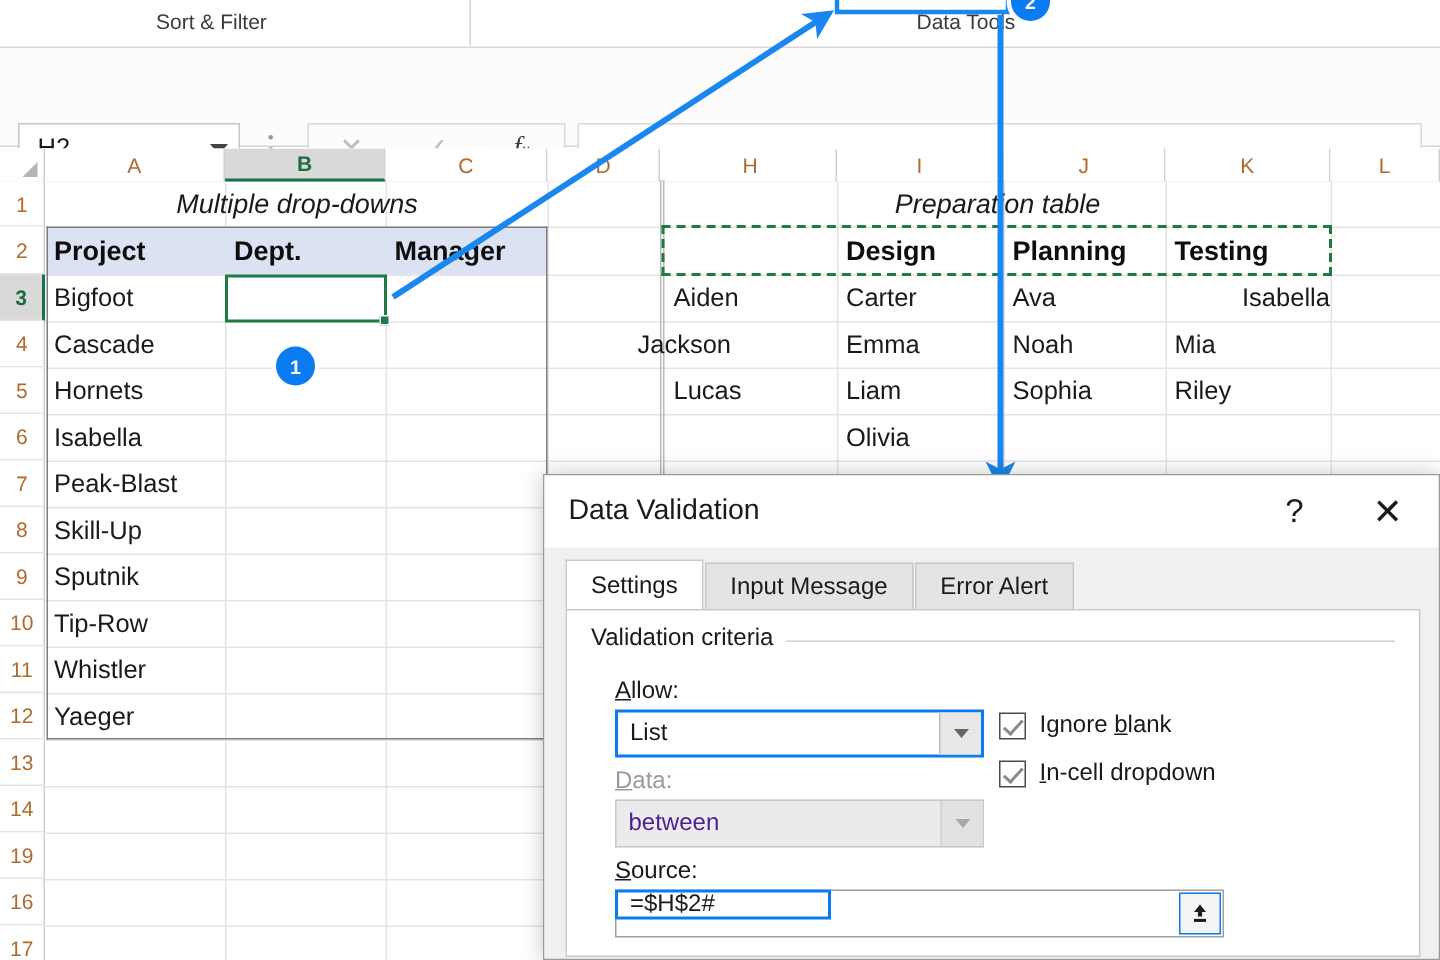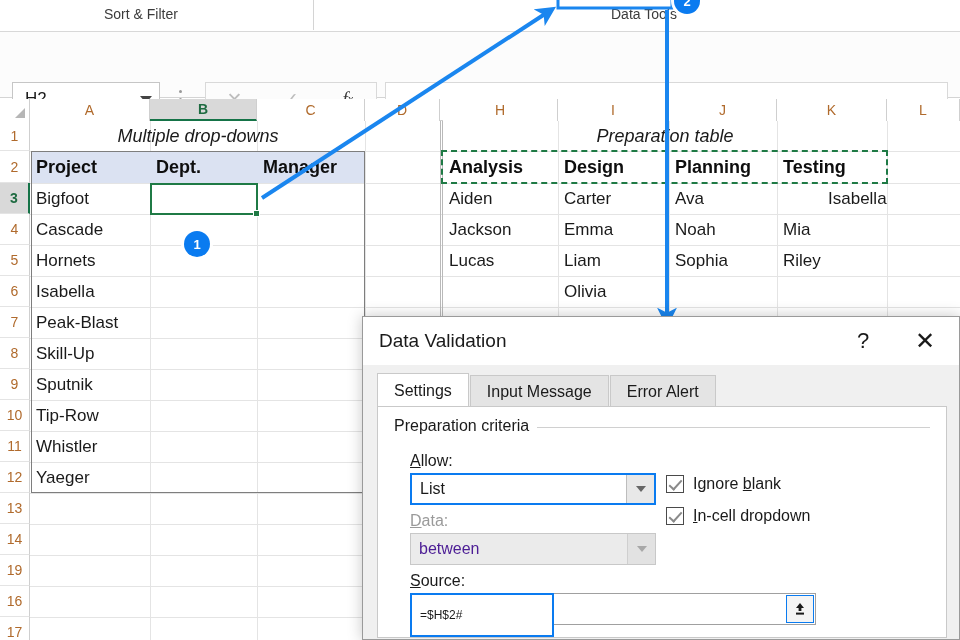--- a/index.html
+++ b/index.html
@@ -406,7 +406,6 @@
 
     <div class="cell title-cell" style="left:443px; top:22px; width:444px; height:30px;">Preparation table</div>
 
-    <div class="cell hdr-cell" style="left:444px; top:53px; width:113px; height:31px;">Analysis</div>
     <div class="cell hdr-cell" style="left:559px; top:53px; width:109px; height:31px;">Design</div>
     <div class="cell hdr-cell" style="left:670px; top:53px; width:106px; height:31px;">Planning</div>
     <div class="cell hdr-cell" style="left:778px; top:53px; width:108px; height:31px;">Testing</div>

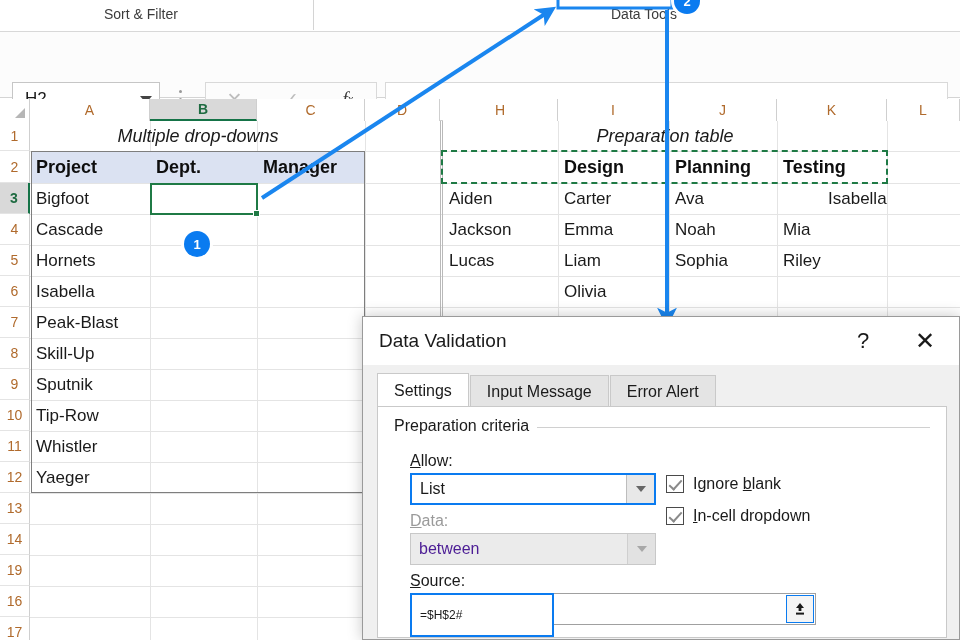--- a/index.html
+++ b/index.html
@@ -415,7 +415,7 @@
     <div class="cell" style="left:670px; top:84px;  width:106px; height:31px;">Ava</div>
     <div class="cell" style="left:778px; top:84px;  width:108px; height:31px;margin-left:45px;">Isabella</div>
 
-    <div class="cell" style="left:444px; top:115px; width:113px; height:31px;">Jackson</div>
+    <div class="cell" style="left:420px; top:115px; width:113px; height:31px;">Jackson</div>
     <div class="cell" style="left:559px; top:115px; width:109px; height:31px;">Emma</div>
     <div class="cell" style="left:670px; top:115px; width:106px; height:31px;">Noah</div>
     <div class="cell" style="left:778px; top:115px; width:108px; height:31px;">Mia</div>

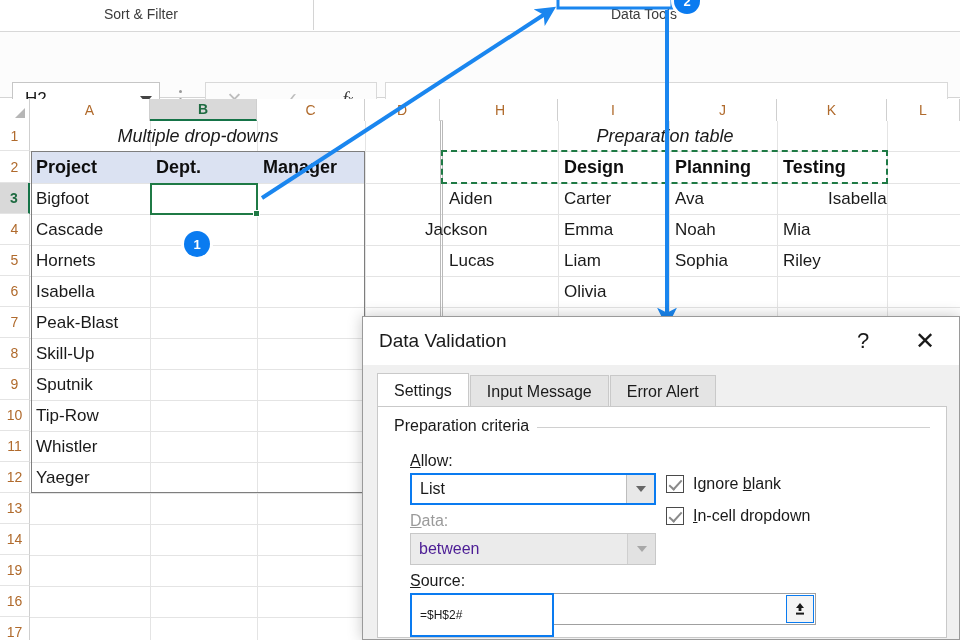--- a/index.html
+++ b/index.html
@@ -470,7 +470,7 @@
       <div class="tabpanel">
 
         <div class="group-line"></div>
-        <div class="group-label">Preparation criteria</div>
+        <div class="group-label">Validation criteria</div>
 
         <div class="fld-label" style="left:32px; top:45px;"><u>A</u>llow:</div>
         <div class="combo focused" style="left:32px; top:66px; width:246px;">

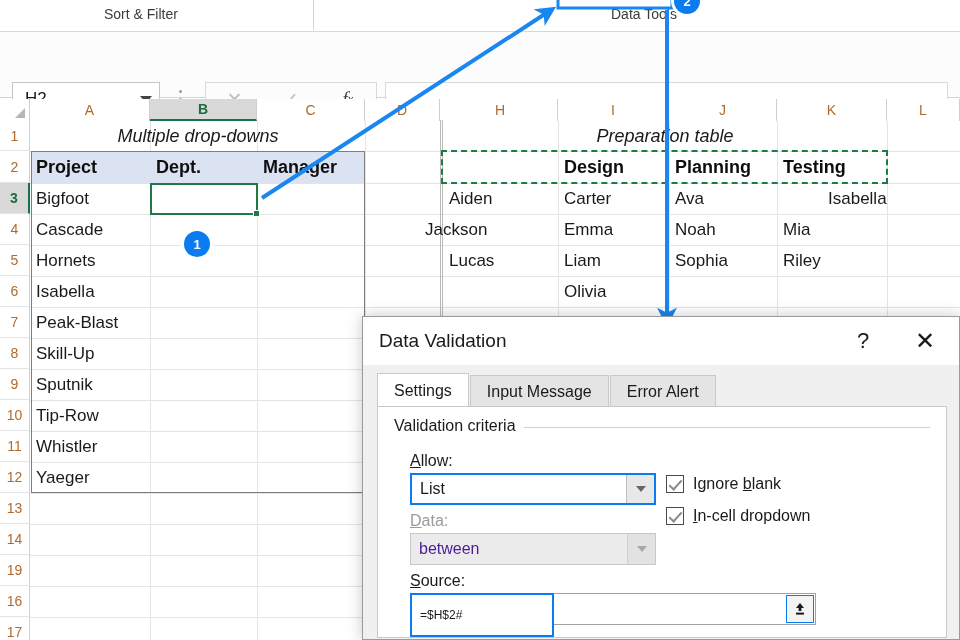--- a/index.html
+++ b/index.html
@@ -271,10 +271,10 @@
     display: flex; align-items: center;
   }
   .srcfield .inner {
-    position: absolute; left: -1px; top: -1px; height: 44px; width: 144px;
+    position: absolute; left: -1px; top: -1px; height: 20px; width: 144px;
     border: 2px solid #0a7bf0; background: #ffffff;
     display: flex; align-items: center; padding-left: 8px;
-    font-size: 12px; color: #1a1a1a;
+    font-size: 16px; color: #1a1a1a;
   }
   .collapse-btn {
     position: absolute; right: 1px; top: 1px;

